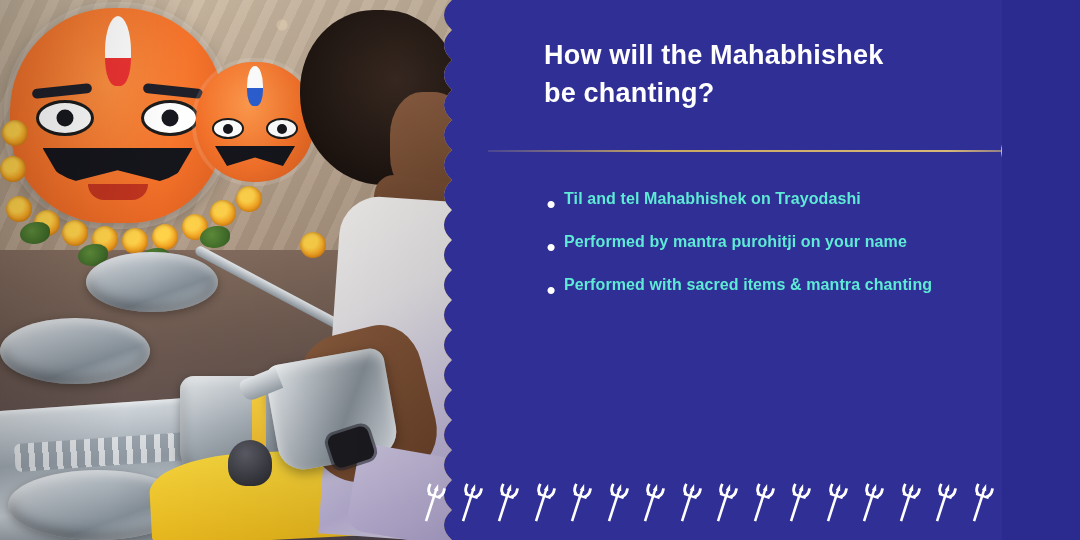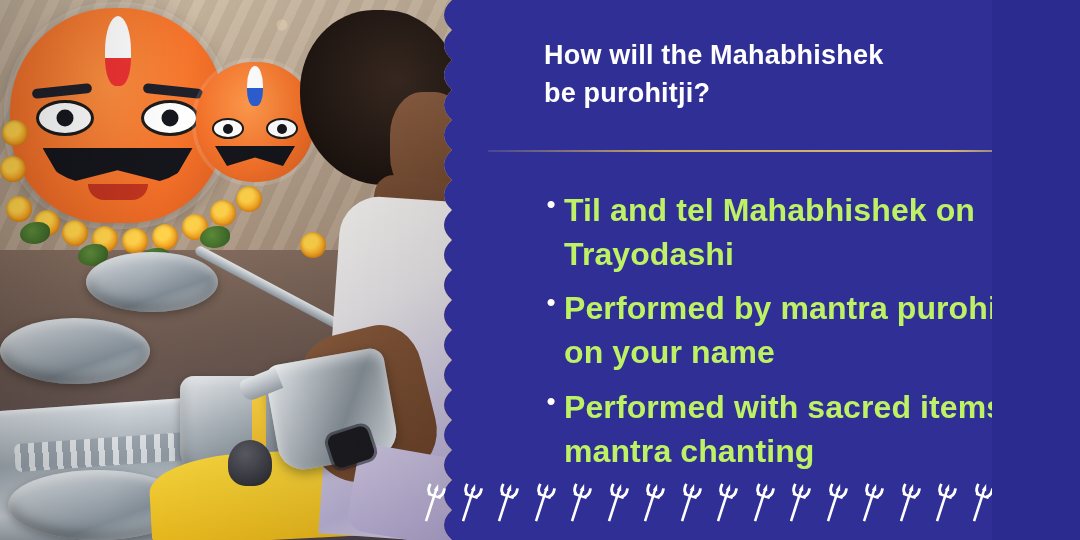--- a/index.html
+++ b/index.html
@@ -19,6 +19,7 @@
     height: 540px;
     background: #2f2f96;
     overflow: hidden;
+    padding-left: 10px;
   }
 
   

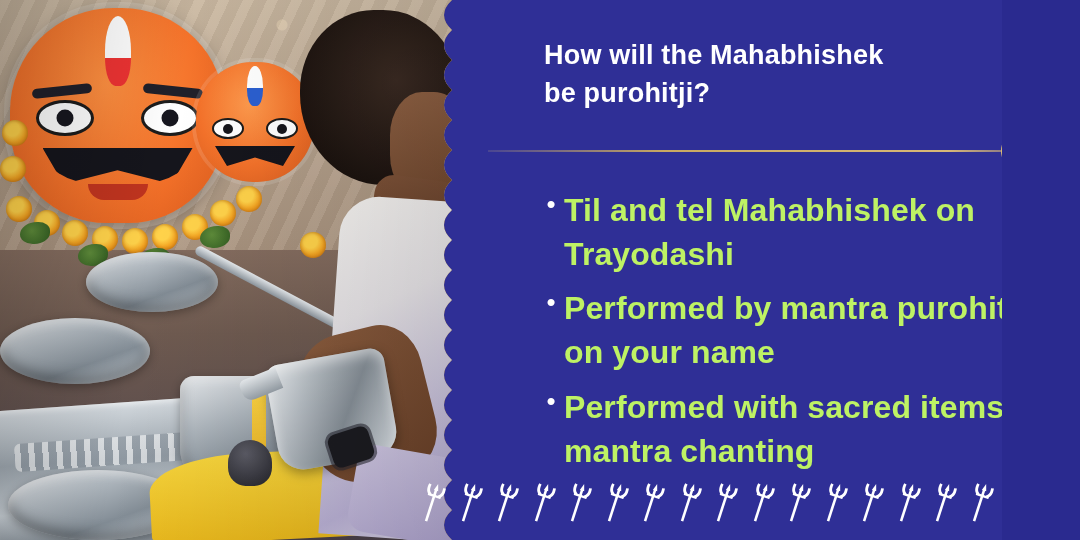--- a/index.html
+++ b/index.html
@@ -408,7 +408,7 @@
 
     <div class="title">
       <div>How will the Mahabhishek</div>
-      <div>be purohitji?</div>
+      <div>be chanting?</div>
     </div>
 
     <div class="rule-wrap"></div>

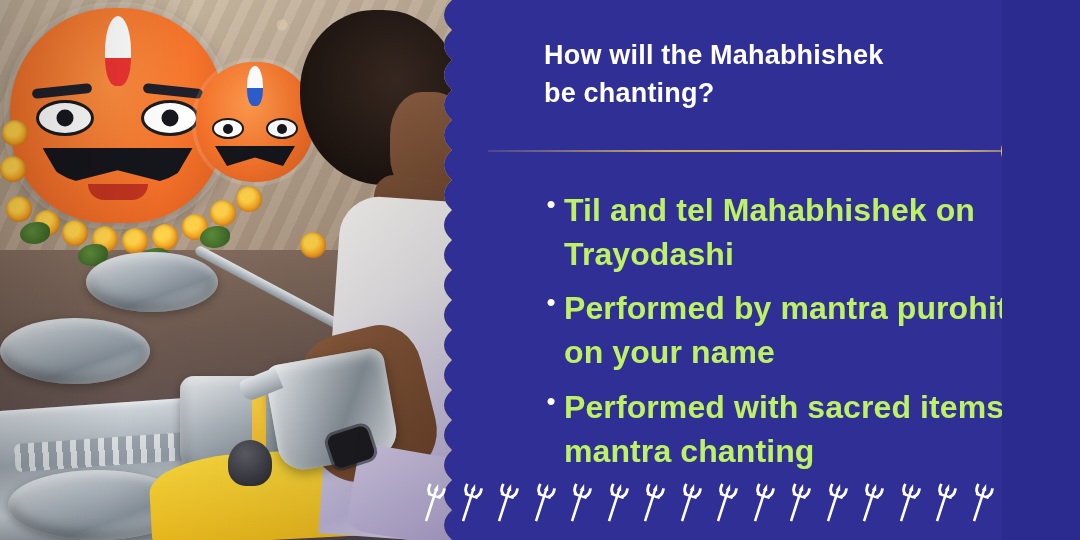--- a/index.html
+++ b/index.html
@@ -301,8 +301,8 @@
     text-align: center;
   }
   .bullet .btext {
-    color: #bef264;
-    font-size: 32px;
+    color: #5eead4;
+    font-size: 16px;
     font-weight: bold;
     line-height: 1.38;
     letter-spacing: .1px;

